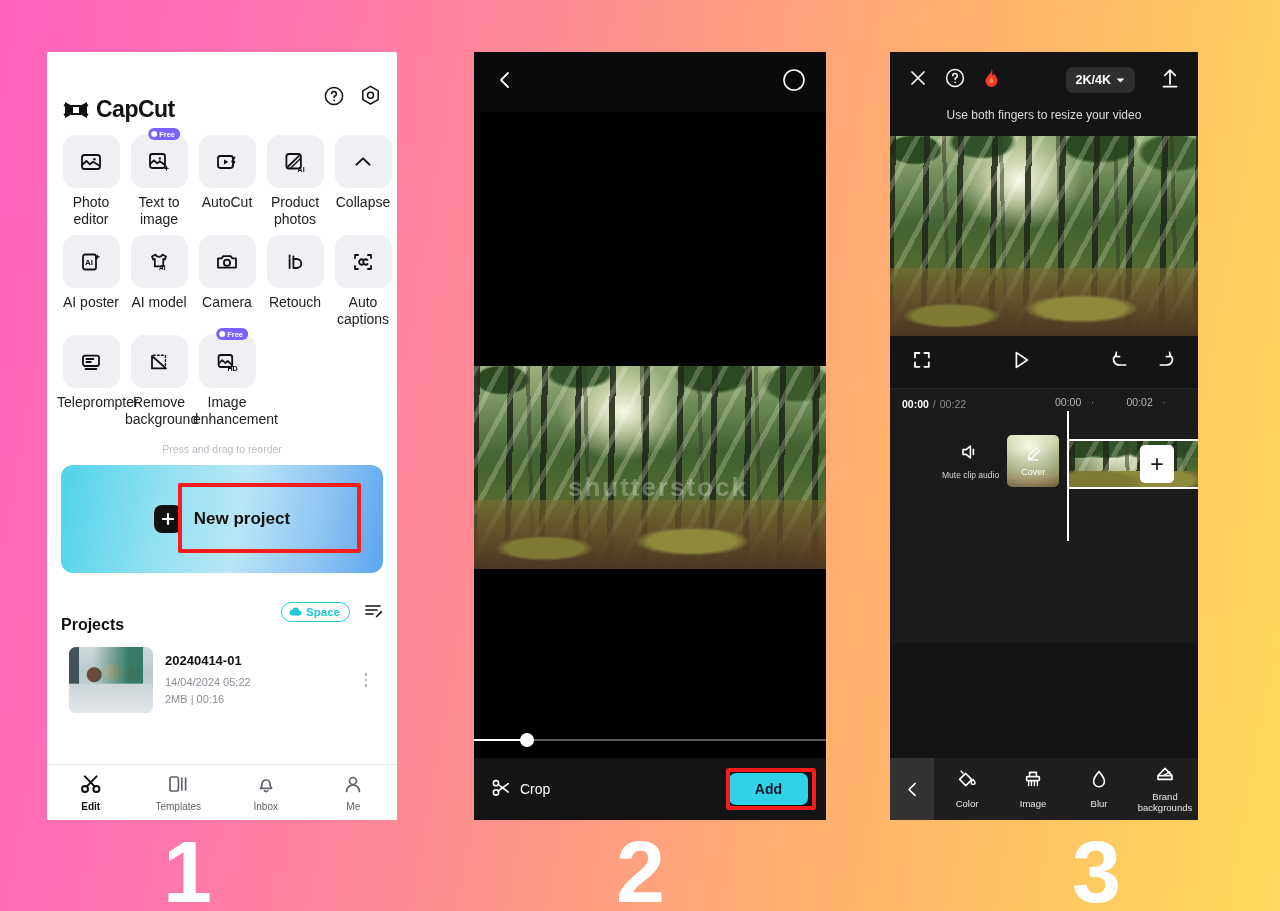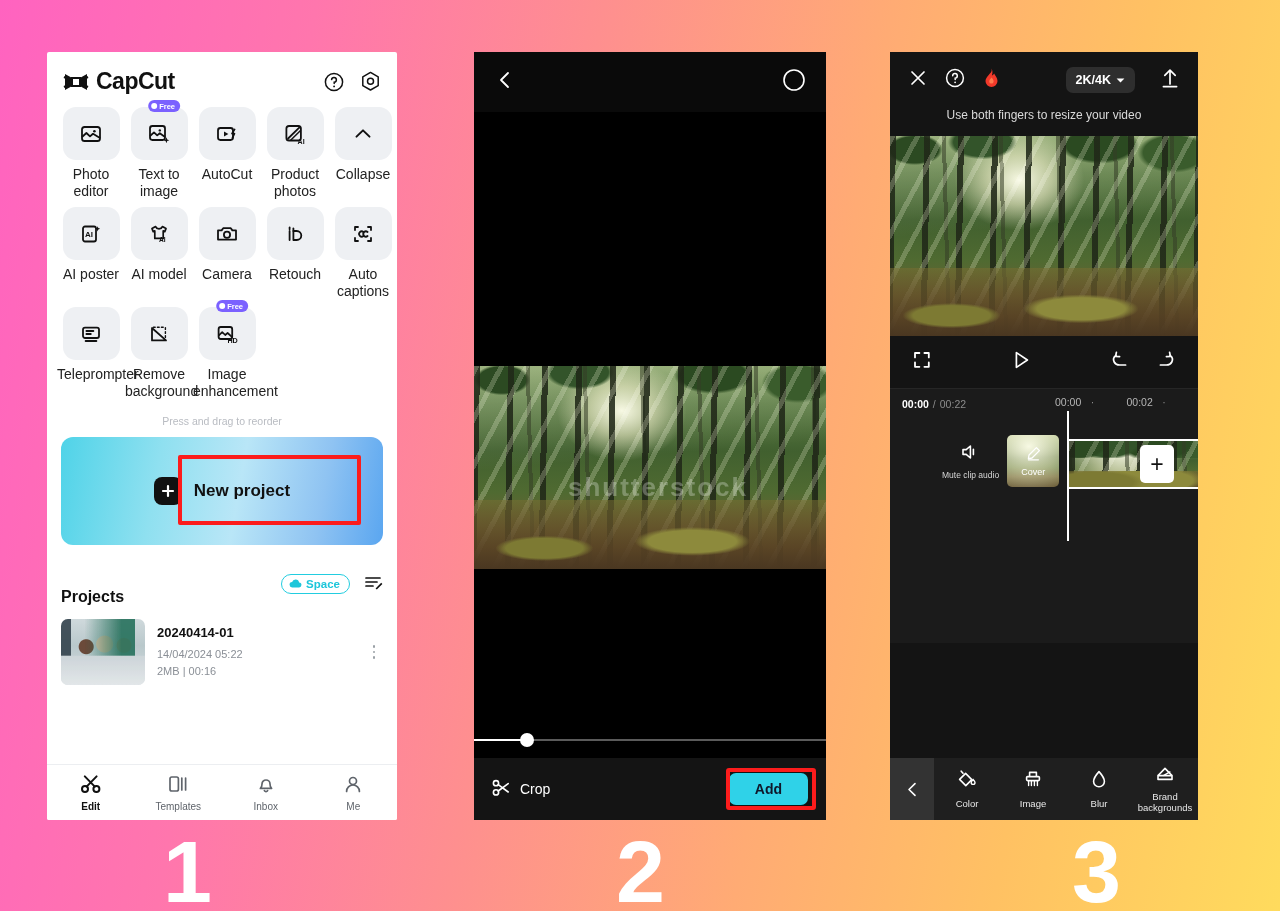--- a/index.html
+++ b/index.html
@@ -30,7 +30,7 @@
 
   
   .p1-header { display: flex; align-items: center; justify-content: space-between; padding: 16px 16px 4px 16px; }
-  .logo-wrap { display: flex; align-items: center; gap: 7px; }
+  .logo-wrap { display: flex; align-items: center; gap: 7px; margin-top: 28px; }
   .logo-mark { width: 26px; height: 24px; }
   .logo-text { font-size: 23px; font-weight: 700; color: #111; letter-spacing: -0.5px; }
   .hdr-icons { display: flex; align-items: center; gap: 16px; }

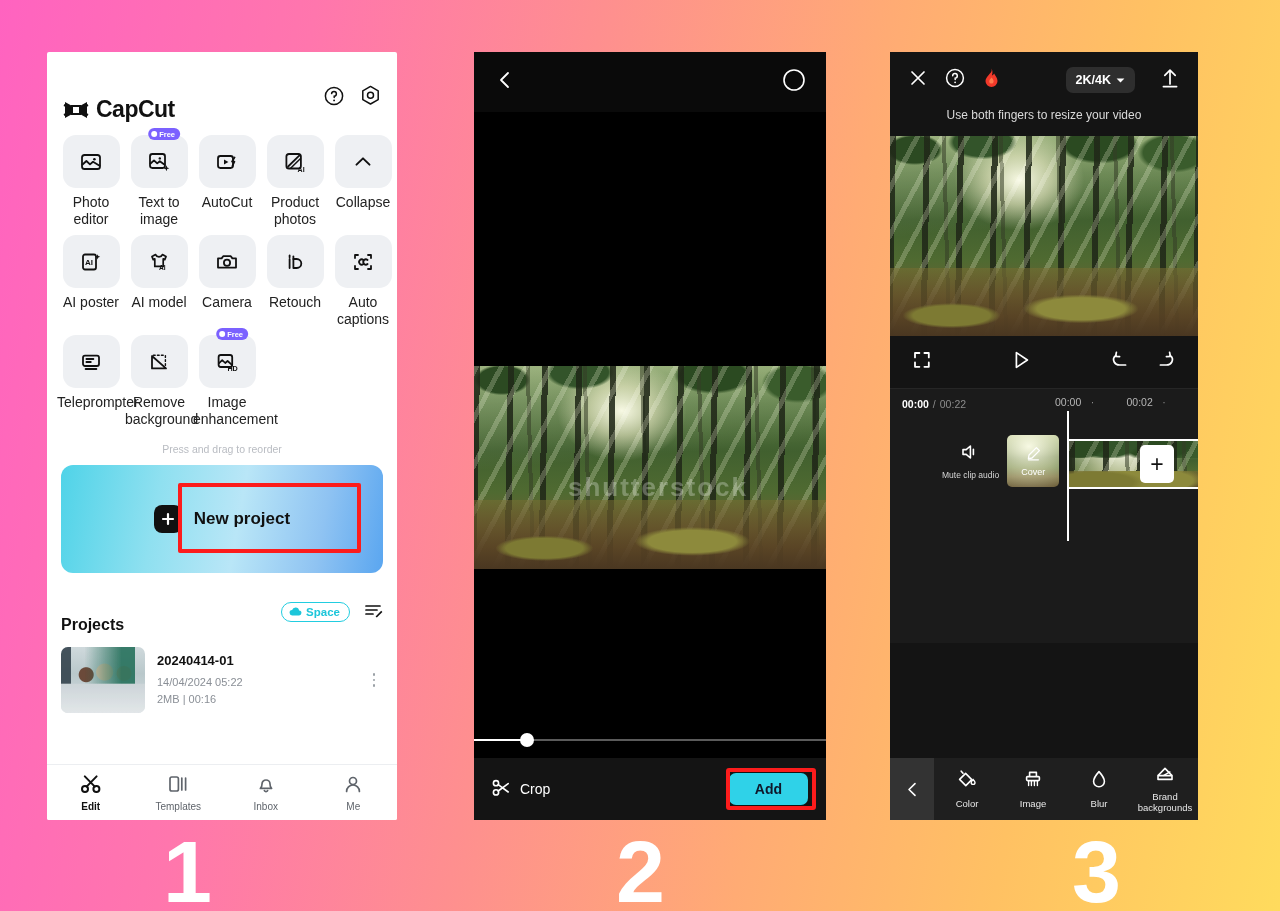--- a/index.html
+++ b/index.html
@@ -75,7 +75,7 @@
   }
   .sort-icon { margin-left: 14px; }
 
-  .proj-item { display: flex; align-items: center; padding: 7px 14px; gap: 12px; }
+  .proj-item { display: flex; align-items: center; padding: 7px 22px; gap: 12px; }
   .proj-thumb { width: 84px; height: 66px; border-radius: 7px; flex: none; overflow: hidden; position: relative; }
   .proj-meta { flex: 1; min-width: 0; }
   .proj-name { font-size: 13px; font-weight: 700; color: #111; margin-bottom: 6px; }

